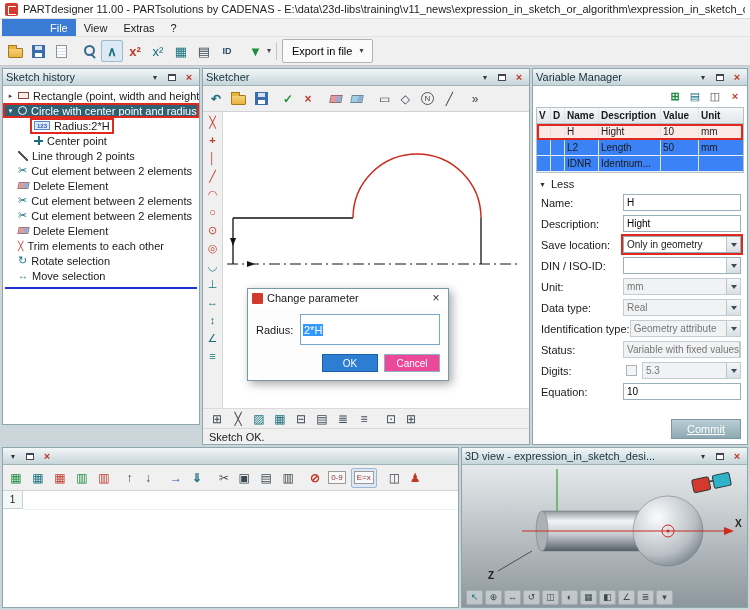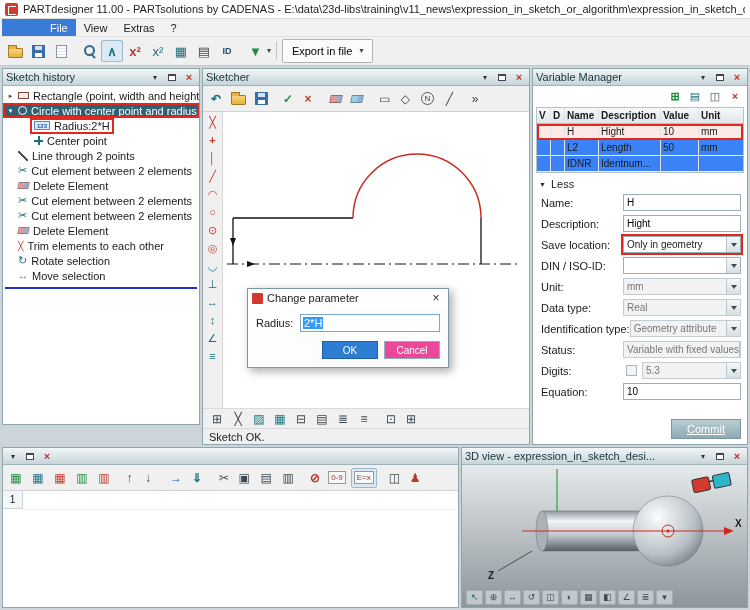--- a/index.html
+++ b/index.html
@@ -105,7 +105,7 @@
   .dlg-body{padding:7px 8px 8px;}
   .dlg-row{display:flex;align-items:center;gap:6px;}
   .dlg-label{width:38px;flex:none;}
-  .dlg-input{flex:1;height:18px;background:#fff;border:1px solid #7aa7cc;display:flex;align-items:center;padding:0 2px;}
+  .dlg-input{flex:1;height:31px;background:#fff;border:1px solid #7aa7cc;display:flex;align-items:center;padding:0 2px;}
   .dlg-input .sel{background:#3399ff;color:#fff;padding:0 1px;}
   .dlg-btns{display:flex;justify-content:flex-end;gap:6px;margin-top:9px;}
   .btn-ok{width:56px;height:18px;background:#2d7dd2;border:1px solid #1c5fa8;color:#fff;font-size:10px;font-family:inherit;}

